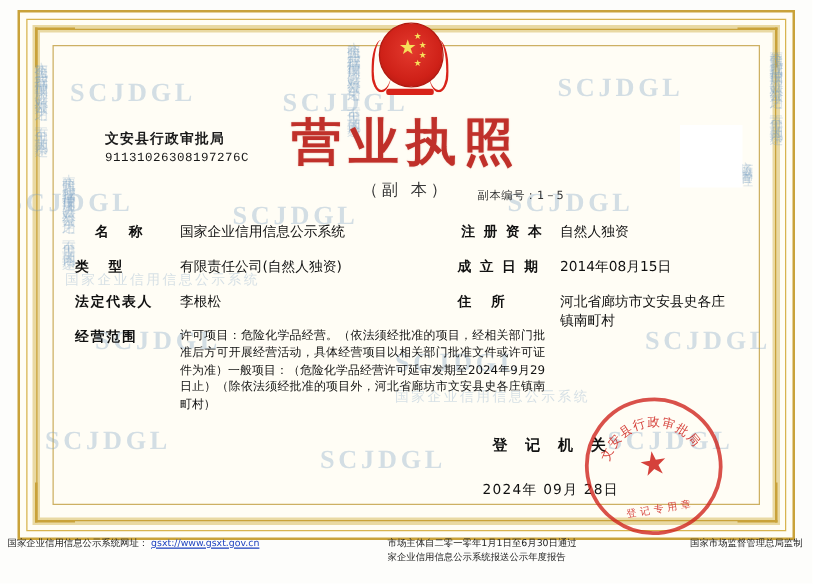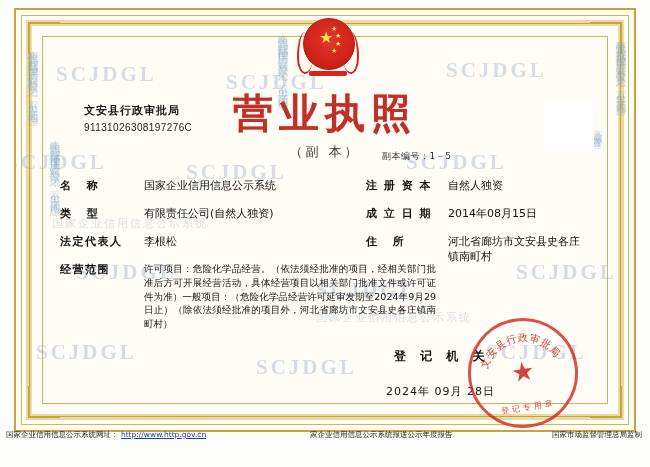--- a/index.html
+++ b/index.html
@@ -183,7 +183,7 @@
     left: 84px; top: 122px;
     font-size: 10px;
     color: #1a1a1a;
-    font-family: Liberation Sans, sans-serif;
+    font-family: Liberation Mono, monospace;
     letter-spacing: 0.4px;
   }
 

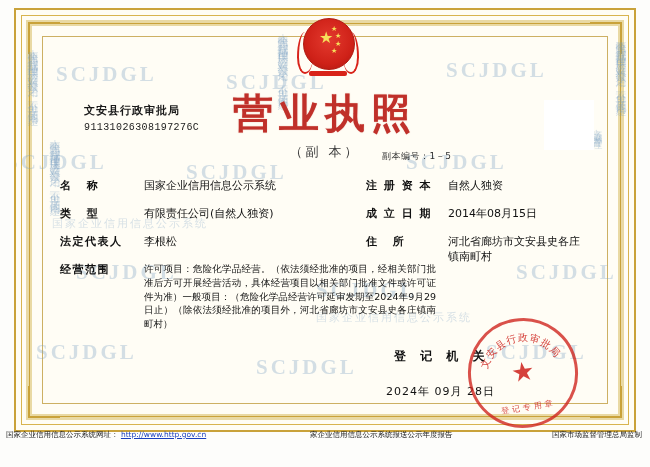--- a/index.html
+++ b/index.html
@@ -395,7 +395,7 @@
 
   <div class="fields">
 
-    <div class="row" style="height:16px;">
+    <div class="row" style="height:16px;text-align:center;">
       <div class="lbl">名  称</div>
       <div class="val">国家企业信用信息公示系统</div>
       <div class="lbl2 wide">注 册 资 本</div>

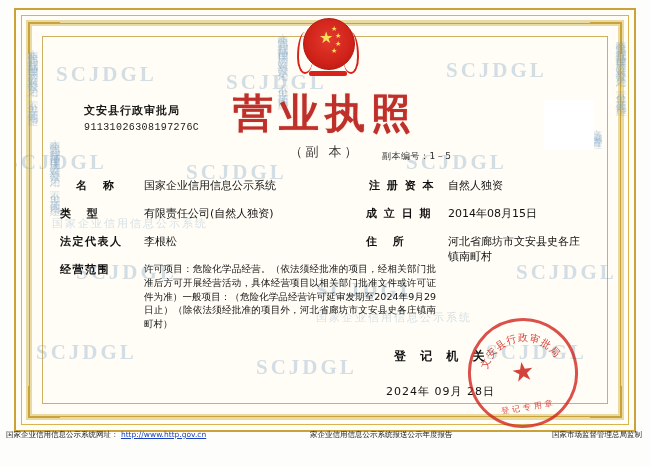--- a/index.html
+++ b/index.html
@@ -446,7 +446,7 @@
   <div class="footer">
     <div class="f-left">
       <span>国家企业信用信息公示系统网址：</span>
-      <span style="color:#1a3fbf; text-decoration:underline;">http://www.http.gov.cn</span>
+      <span style="color:#1a3fbf; text-decoration:underline;">gsxt://www.gsxt.gov.cn</span>
     </div>
     <div class="f-mid">
       <div>家企业信用信息公示系统报送公示年度报告</div>

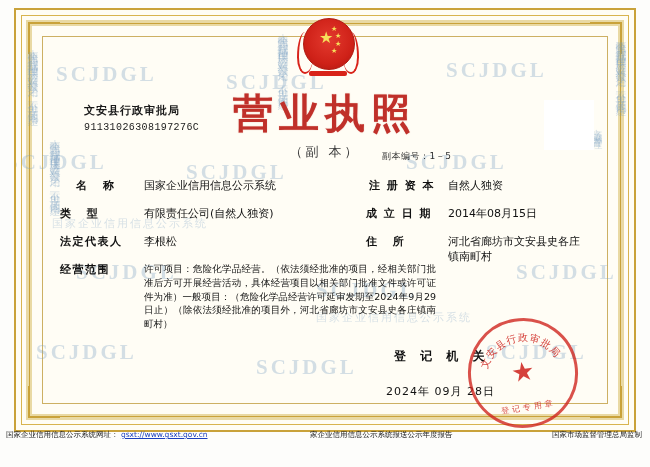--- a/index.html
+++ b/index.html
@@ -449,6 +449,7 @@
       <span style="color:#1a3fbf; text-decoration:underline;">gsxt://www.gsxt.gov.cn</span>
     </div>
     <div class="f-mid">
+      <div>市场主体自二零一零年1月1日至6月30日通过</div>
       <div>家企业信用信息公示系统报送公示年度报告</div>
     </div>
     <div class="f-right">

